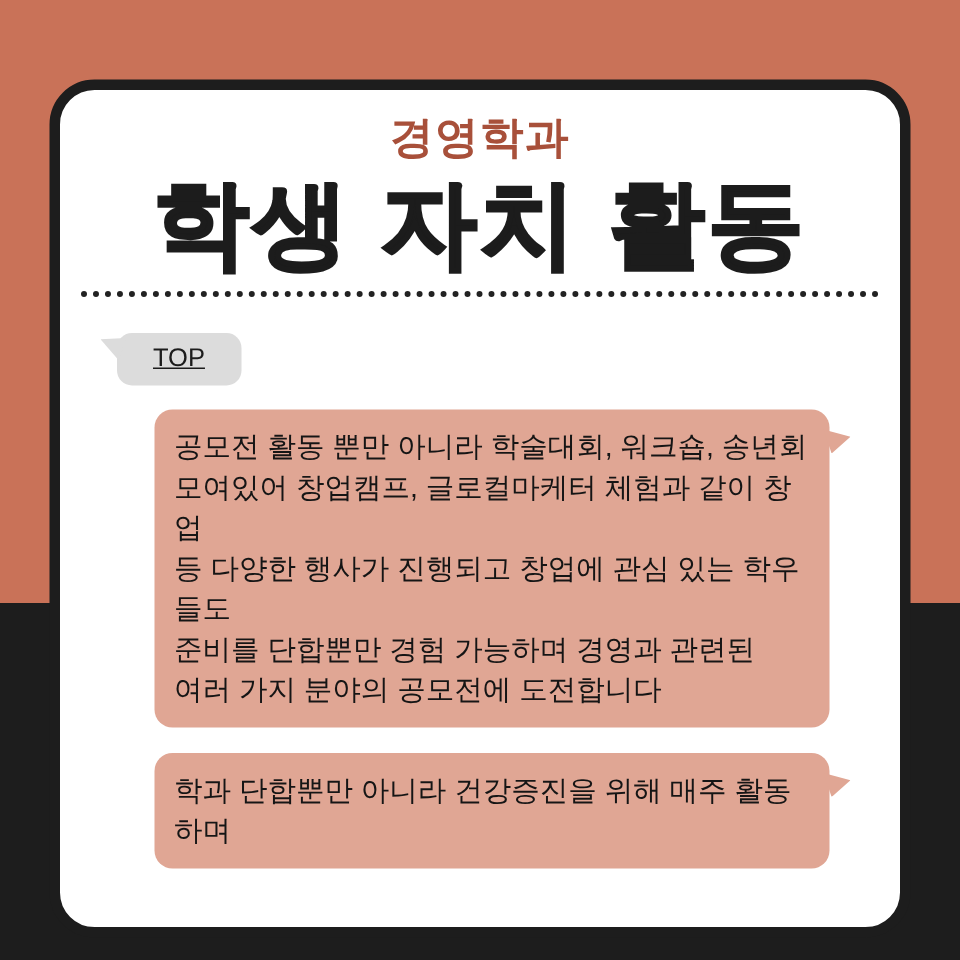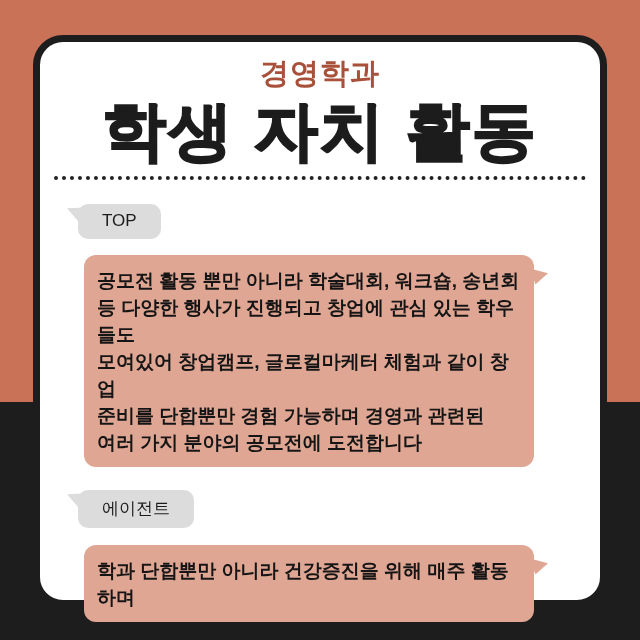--- a/index.html
+++ b/index.html
@@ -27,7 +27,7 @@
   }
   .card {
     position: absolute;
-    left: 33px; top: 35px;
+    left: 33px; top: 53px;
     width: 560px; height: 558px;
     background: #ffffff;
     border: 7px solid #1d1d1d;

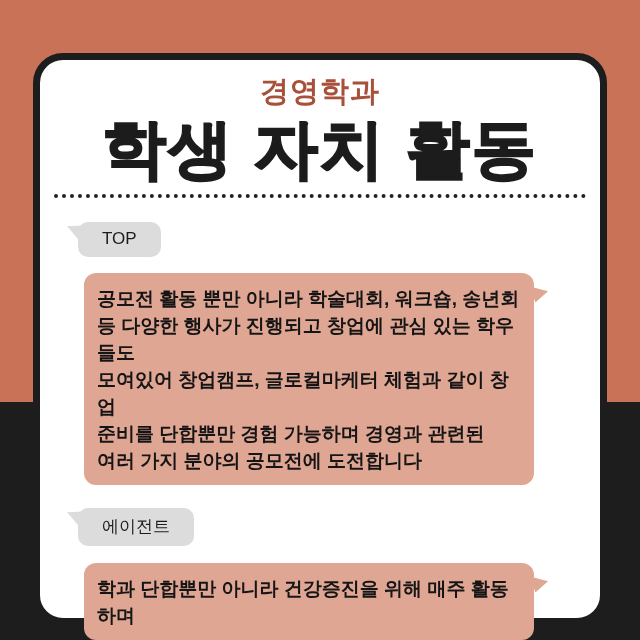--- a/index.html
+++ b/index.html
@@ -66,6 +66,7 @@
     padding: 7px 24px 8px 24px;
     font-size: 17px;
     color: #1c1c1c;
+    text-decoration: underline;
   }
   .label-bubble .tail {
     position: absolute;

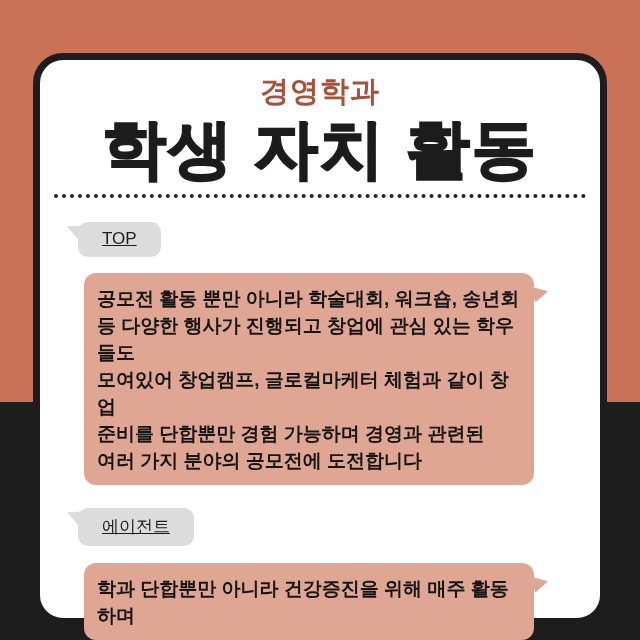--- a/index.html
+++ b/index.html
@@ -79,13 +79,13 @@
   }
   .speech-bubble {
     position: relative;
-    margin: 16px 0 0 44px;
+    margin: 16px 0 0 63px;
     width: 424px;
     background: #e0a694;
     border-radius: 12px;
     padding: 12px 13px 11px 13px;
     font-size: 19px;
-    font-weight: 700;
+    font-weight: 400;
     line-height: 27px;
     color: #151515;
   }

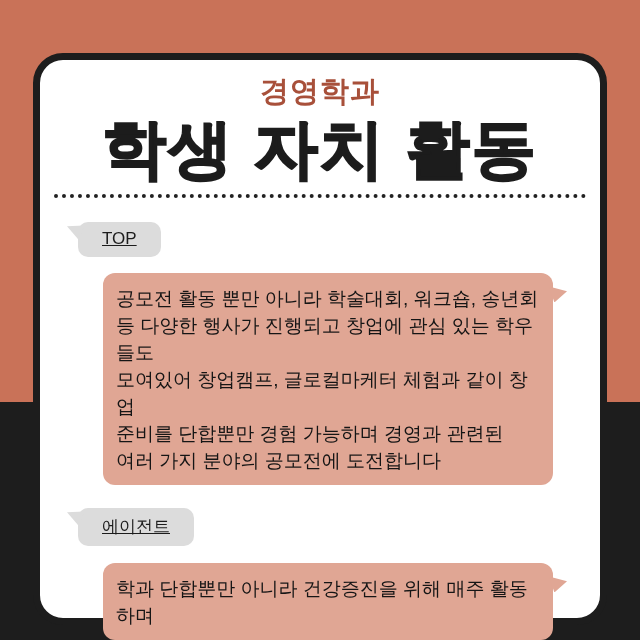--- a/index.html
+++ b/index.html
@@ -124,8 +124,8 @@
     <div class="speech-bubble">
       <span class="tail"></span>
       <div>공모전 활동 뿐만 아니라 학술대회, 워크숍, 송년회</div>
+      <div>모여있어 창업캠프, 글로컬마케터 체험과 같이 창업</div>
       <div>등 다양한 행사가 진행되고 창업에 관심 있는 학우들도</div>
-      <div>모여있어 창업캠프, 글로컬마케터 체험과 같이 창업</div>
       <div>준비를 단합뿐만 경험 가능하며 경영과 관련된</div>
       <div>여러 가지 분야의 공모전에 도전합니다</div>
     </div>

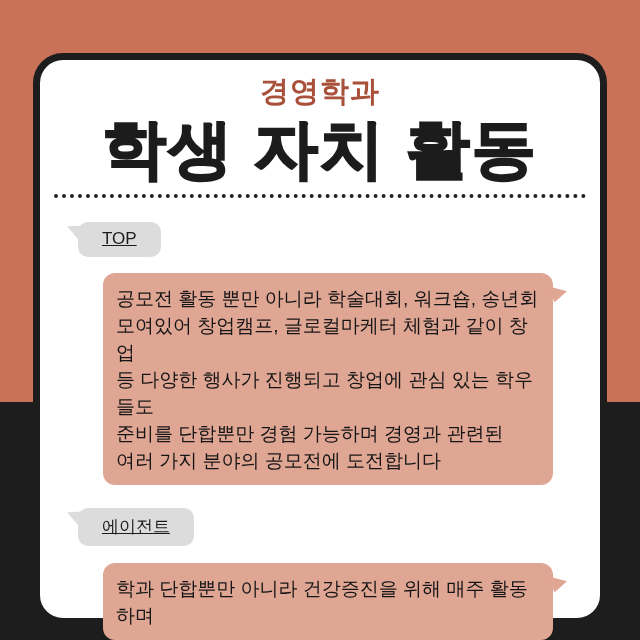--- a/index.html
+++ b/index.html
@@ -130,12 +130,6 @@
       <div>여러 가지 분야의 공모전에 도전합니다</div>
     </div>
 
-    <div>
-      <div class="label-bubble sec2-label">
-        <span class="tail"></span>
-        <span>에이전트</span>
-      </div>
-    </div>
     <div class="speech-bubble sec2-bubble">
       <span class="tail"></span>
       <div>학과 단합뿐만 아니라 건강증진을 위해 매주 활동하며</div>

